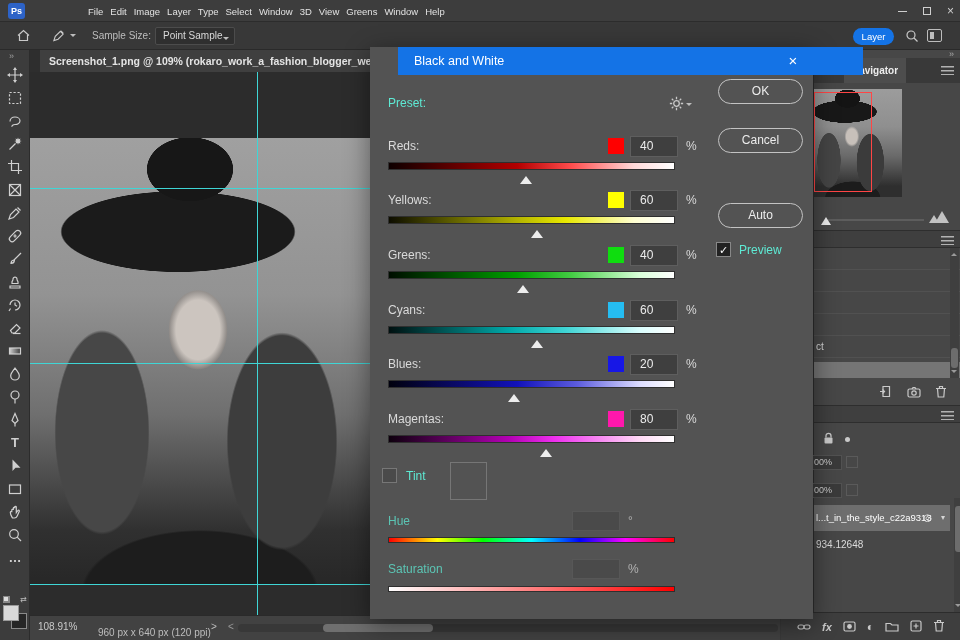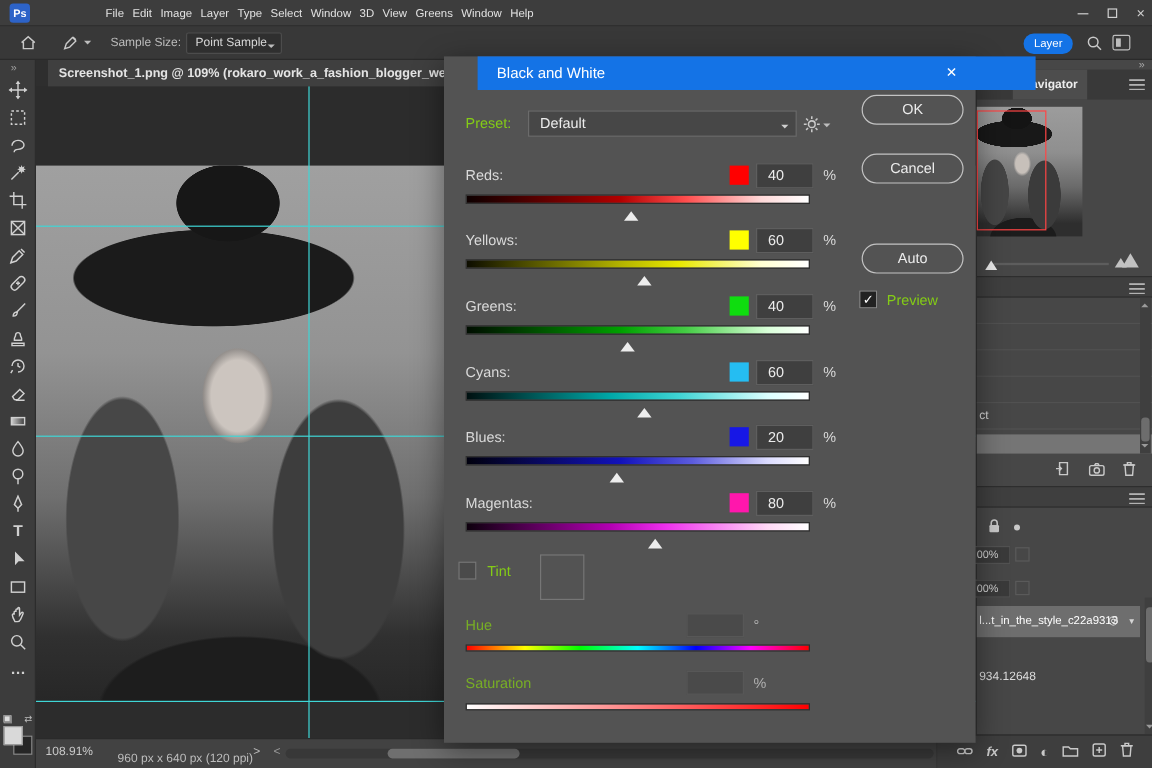--- a/index.html
+++ b/index.html
@@ -122,7 +122,7 @@
   .dlg-title{position:absolute;left:0;top:0;width:465px;height:28px;background:#1473e6;color:#fff;
              font-size:12.5px;line-height:28px;padding-left:16px;margin-left:28px;}
   .dlg-close{position:absolute;right:10px;top:0;width:20px;height:28px;color:#fff;font-size:15px;line-height:27px;text-align:center;}
-  .dlg-label{color:#84cc16;}
+  .dlg-label{color:#5eead4;}
   .preset-label{position:absolute;left:18px;top:49px;}
   .preset-select{position:absolute;left:70px;top:45px;width:224px;height:22px;background:#474747;border:1px solid #6b6b6b;
                  color:#ececec;line-height:20px;padding-left:9px;}

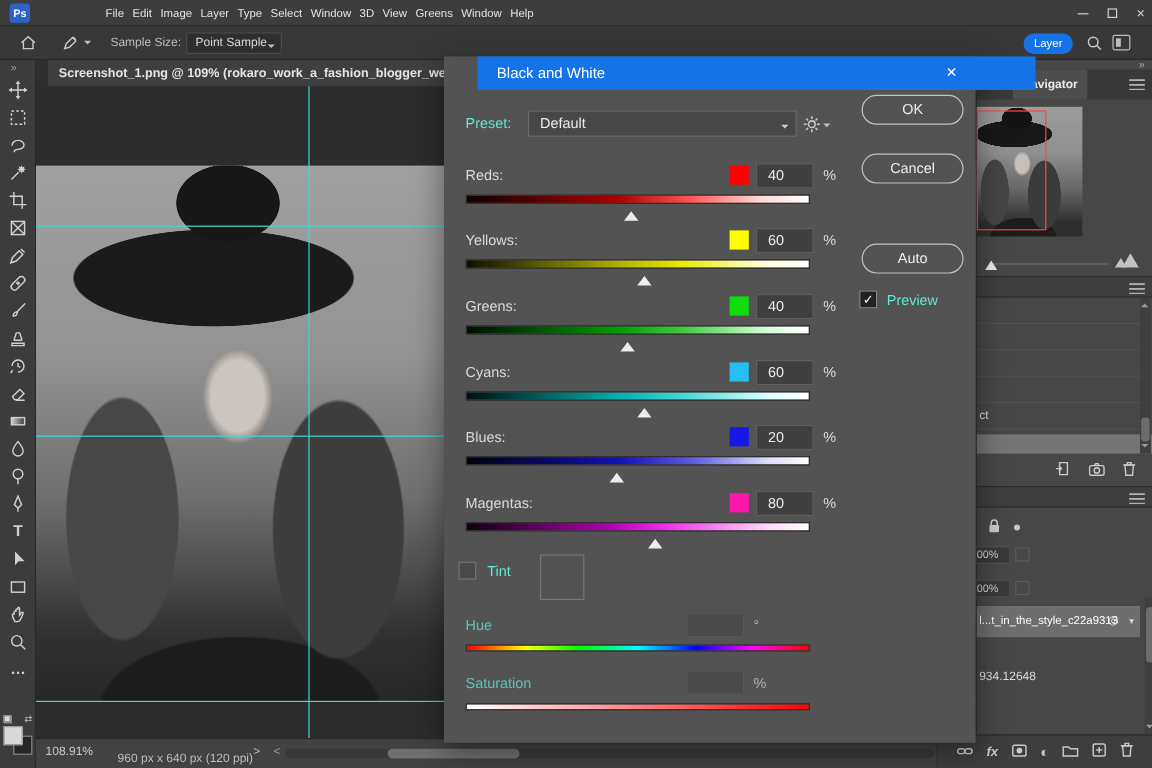--- a/index.html
+++ b/index.html
@@ -477,10 +477,6 @@
     <span class="dlg-close">×</span>
 
     <span class="dlg-label preset-label">Preset:</span>
-    <div class="preset-select">
-      <span>Default</span>
-      <span class="chev"></span>
-    </div>
     <span class="gear-wrap">
       <svg class="mi" width="15" height="15" viewBox="0 0 14 14">
           <circle cx="7" cy="7" r="2.6"></circle>

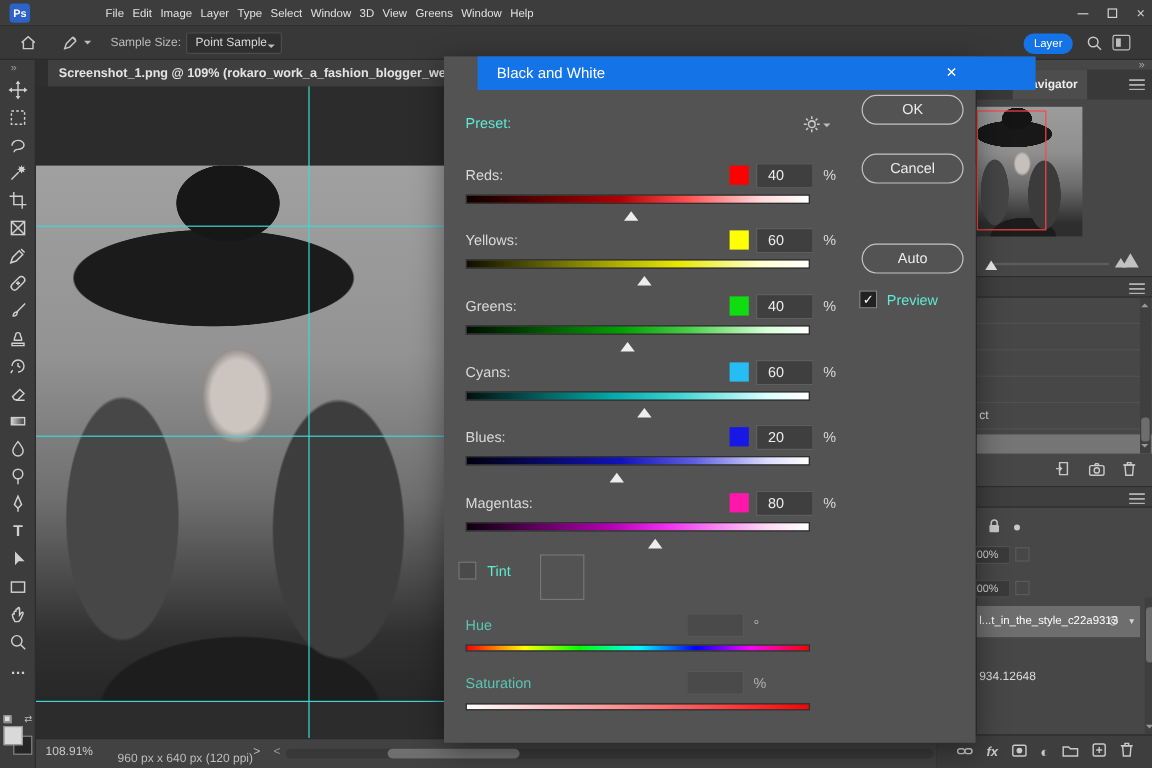--- a/index.html
+++ b/index.html
@@ -111,7 +111,7 @@
   .layer-sel{position:absolute;left:0;top:82px;width:136px;height:26px;background:#6e6e6e;color:#fff;line-height:26px;padding-left:2px;white-space:nowrap;overflow:hidden;}
   .layer-sel .licn{position:absolute;right:18px;top:0;color:#e8e8e8;font-size:10px;}
   .layer-sel .lchv{position:absolute;right:5px;top:0;color:#d5d5d5;font-size:8px;}
-  .layer-txt{position:absolute;left:2px;top:136px;color:#dcdcdc;font-size:10px;}
+  .layer-txt{position:absolute;left:2px;top:116px;color:#dcdcdc;font-size:10px;}
   .lyr-actions{position:absolute;left:-33px;top:562px;width:180px;height:28px;background:#3e3e3e;border-top:1px solid #2c2c2c;
                display:flex;align-items:center;gap:11px;padding-left:16px;}
   .fx{color:#c9c9c9;font-style:italic;font-size:11px;font-weight:bold;text-align:right;}

